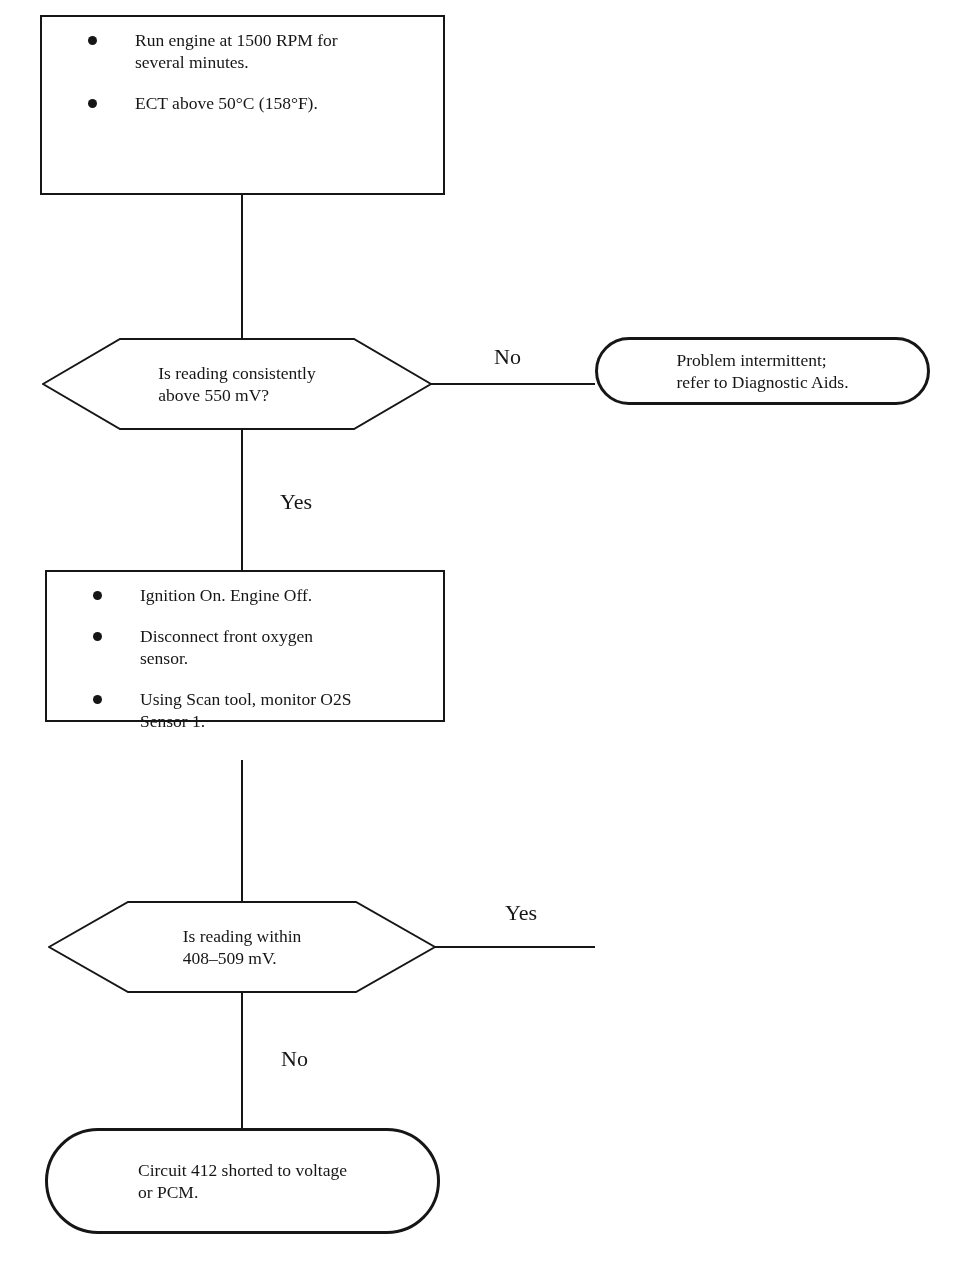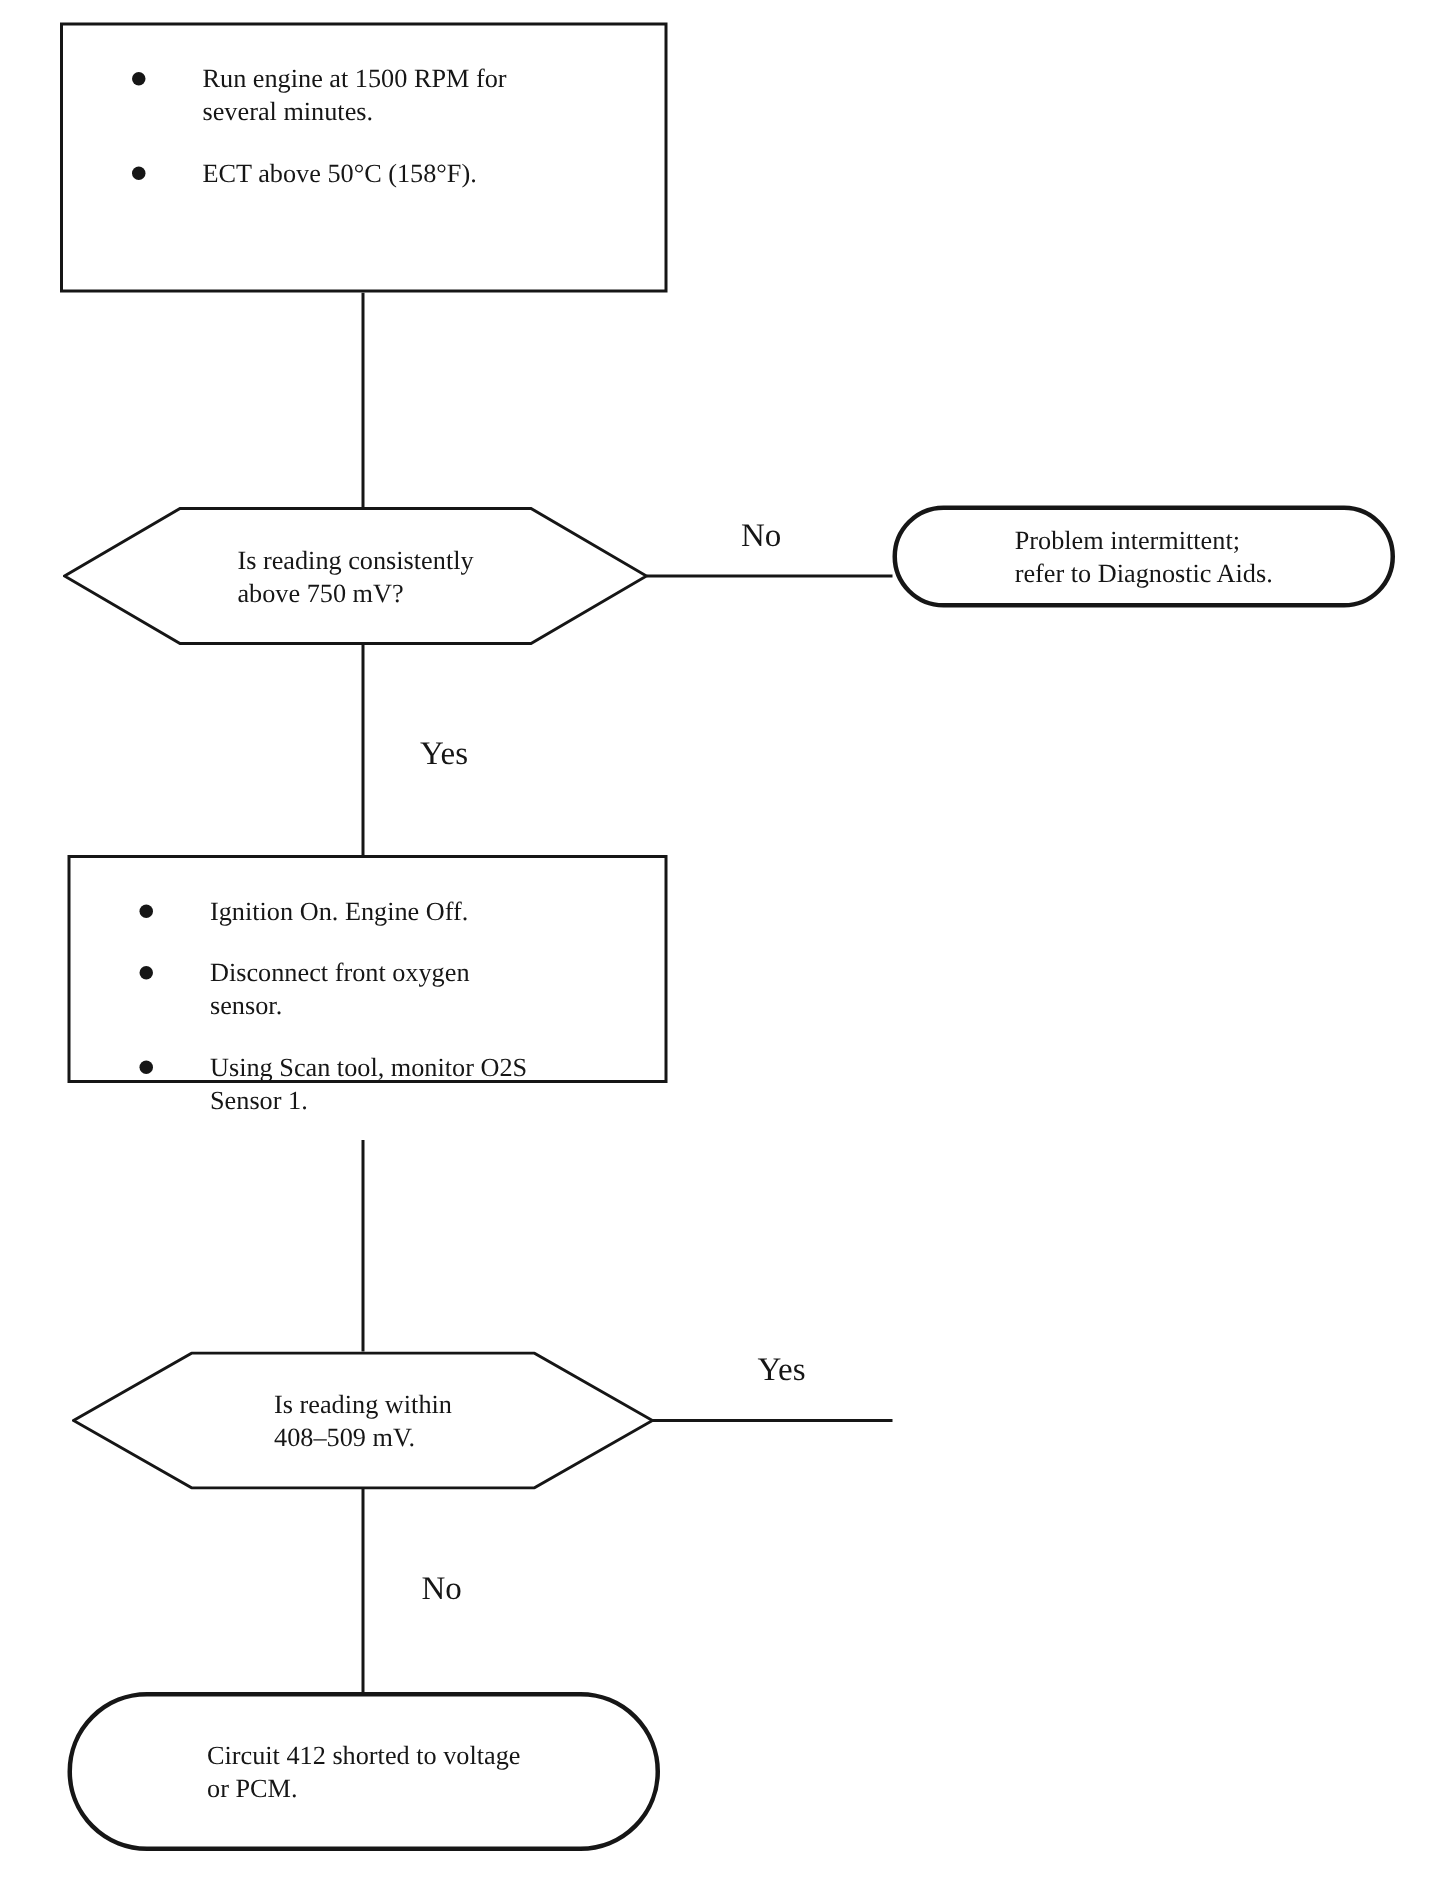--- a/index.html
+++ b/index.html
@@ -16,7 +16,7 @@
   .edge-label { position:absolute; font-size:22px; }
 
   .rect-node { position:absolute; border:2px solid var(--ink); background:var(--paper); }
-  .bullets { list-style:none; margin:0; padding:24px 16px 10px 46px; }
+  .bullets { list-style:none; margin:0; padding:12px 16px 10px 46px; }
   .bullets li { display:flex; margin-bottom:19px; }
   .dot { flex:0 0 9px; width:9px; height:9px; border-radius:50%; background:var(--ink); margin-top:7px; }
   .bt { margin-left:38px; white-space:pre-line; }

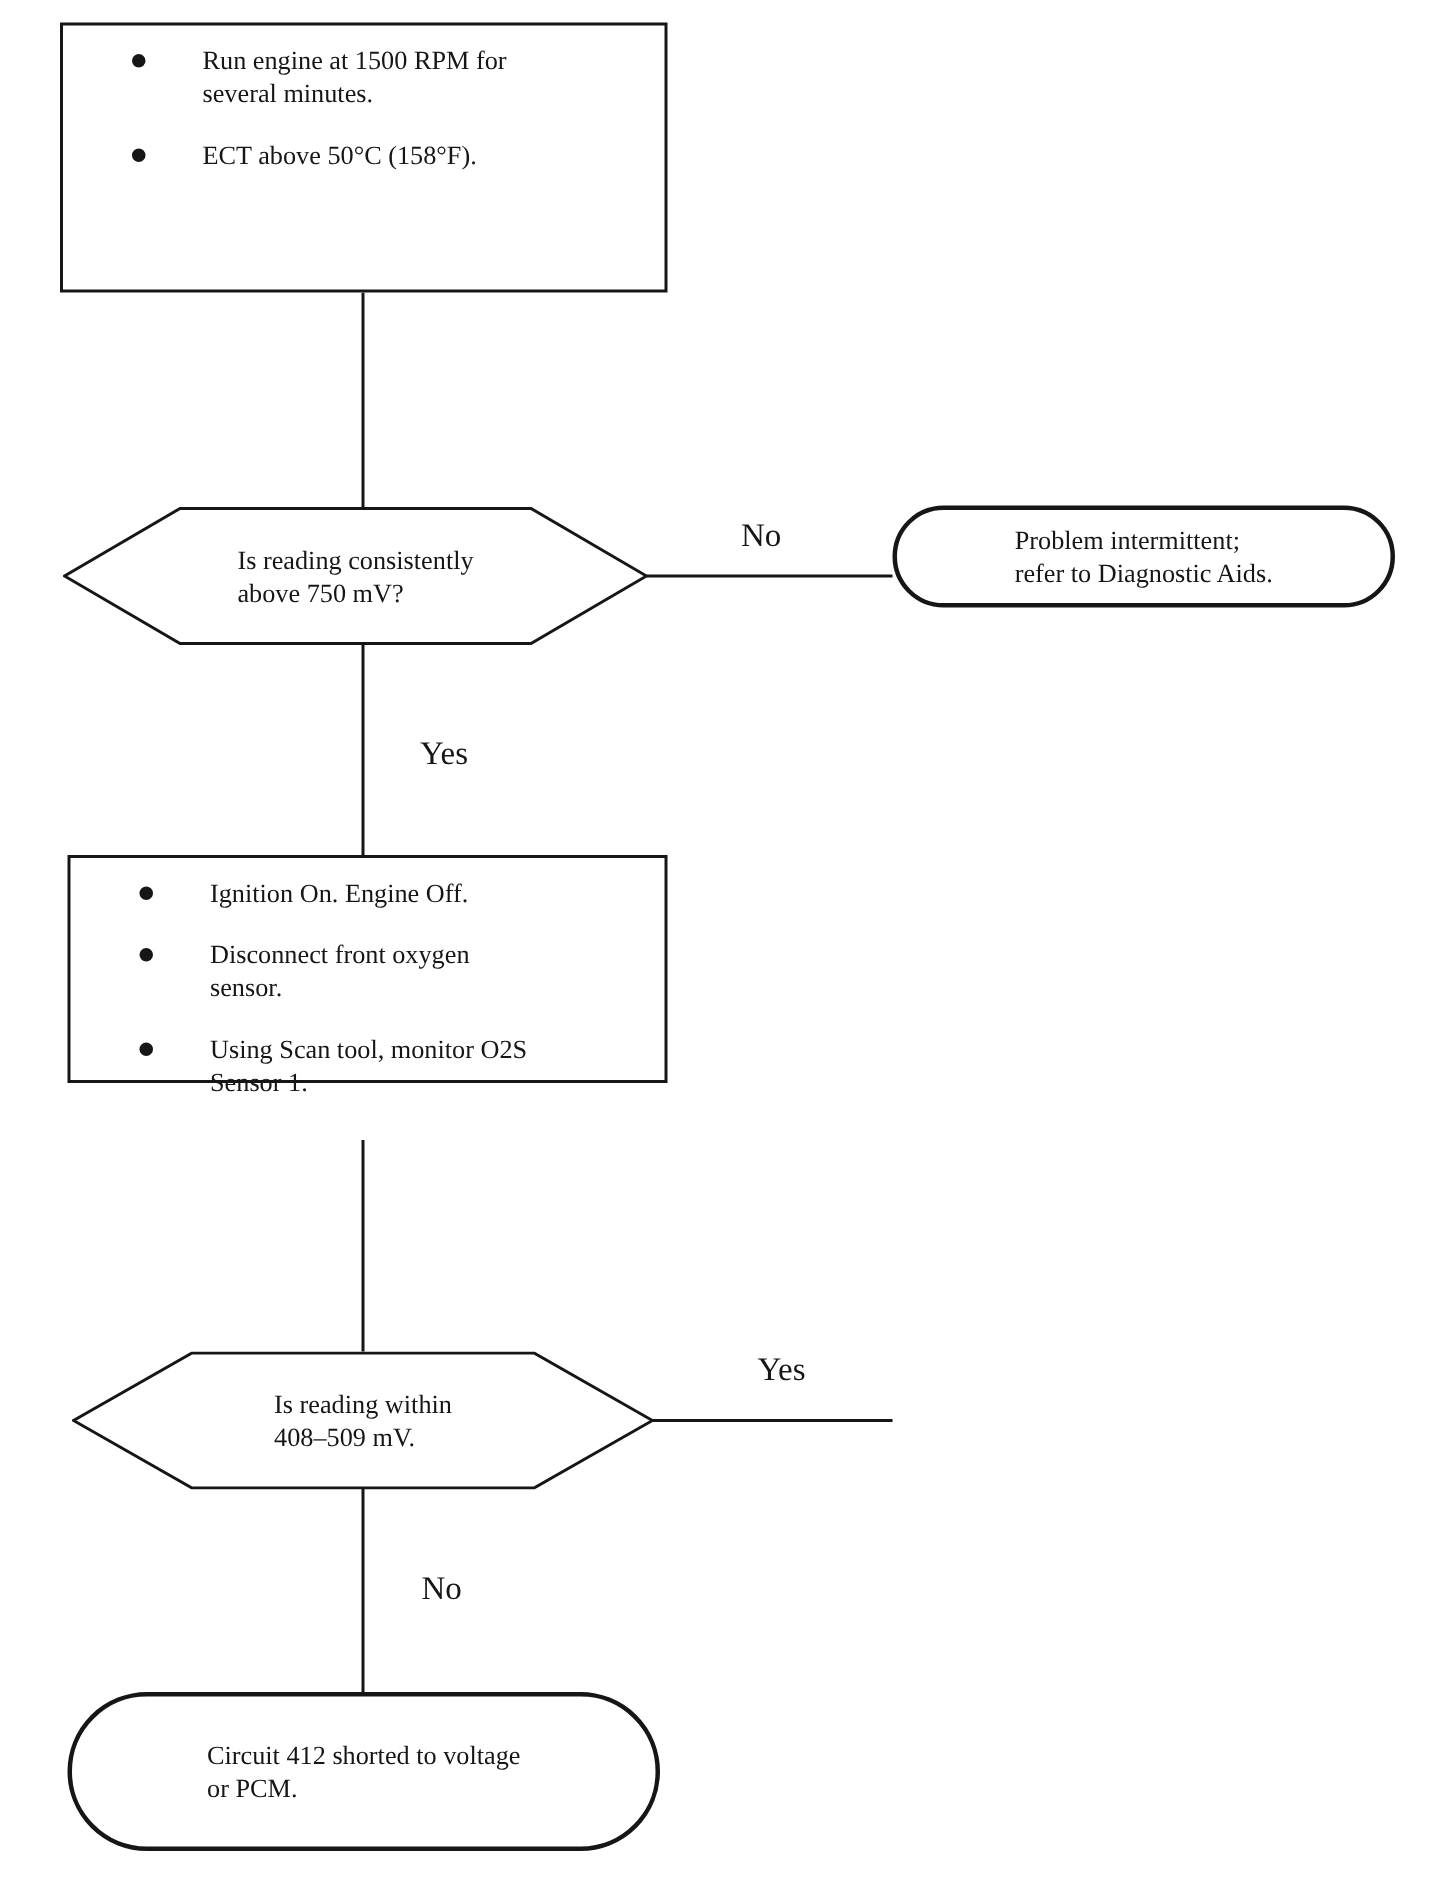--- a/index.html
+++ b/index.html
@@ -66,7 +66,7 @@
       <polygon points="1,46 78,1 312,1 389,46 312,91 78,91" fill="var(--paper)" stroke="var(--ink)" stroke-width="2"></polygon>
     </svg>
     <div class="hex-text">Is reading consistently
-above 750 mV?</div>
+above 550 mV?</div>
   </div>
 
   <div class="stadium" style="left:595px; top:337px; width:335px; height:68px;">

